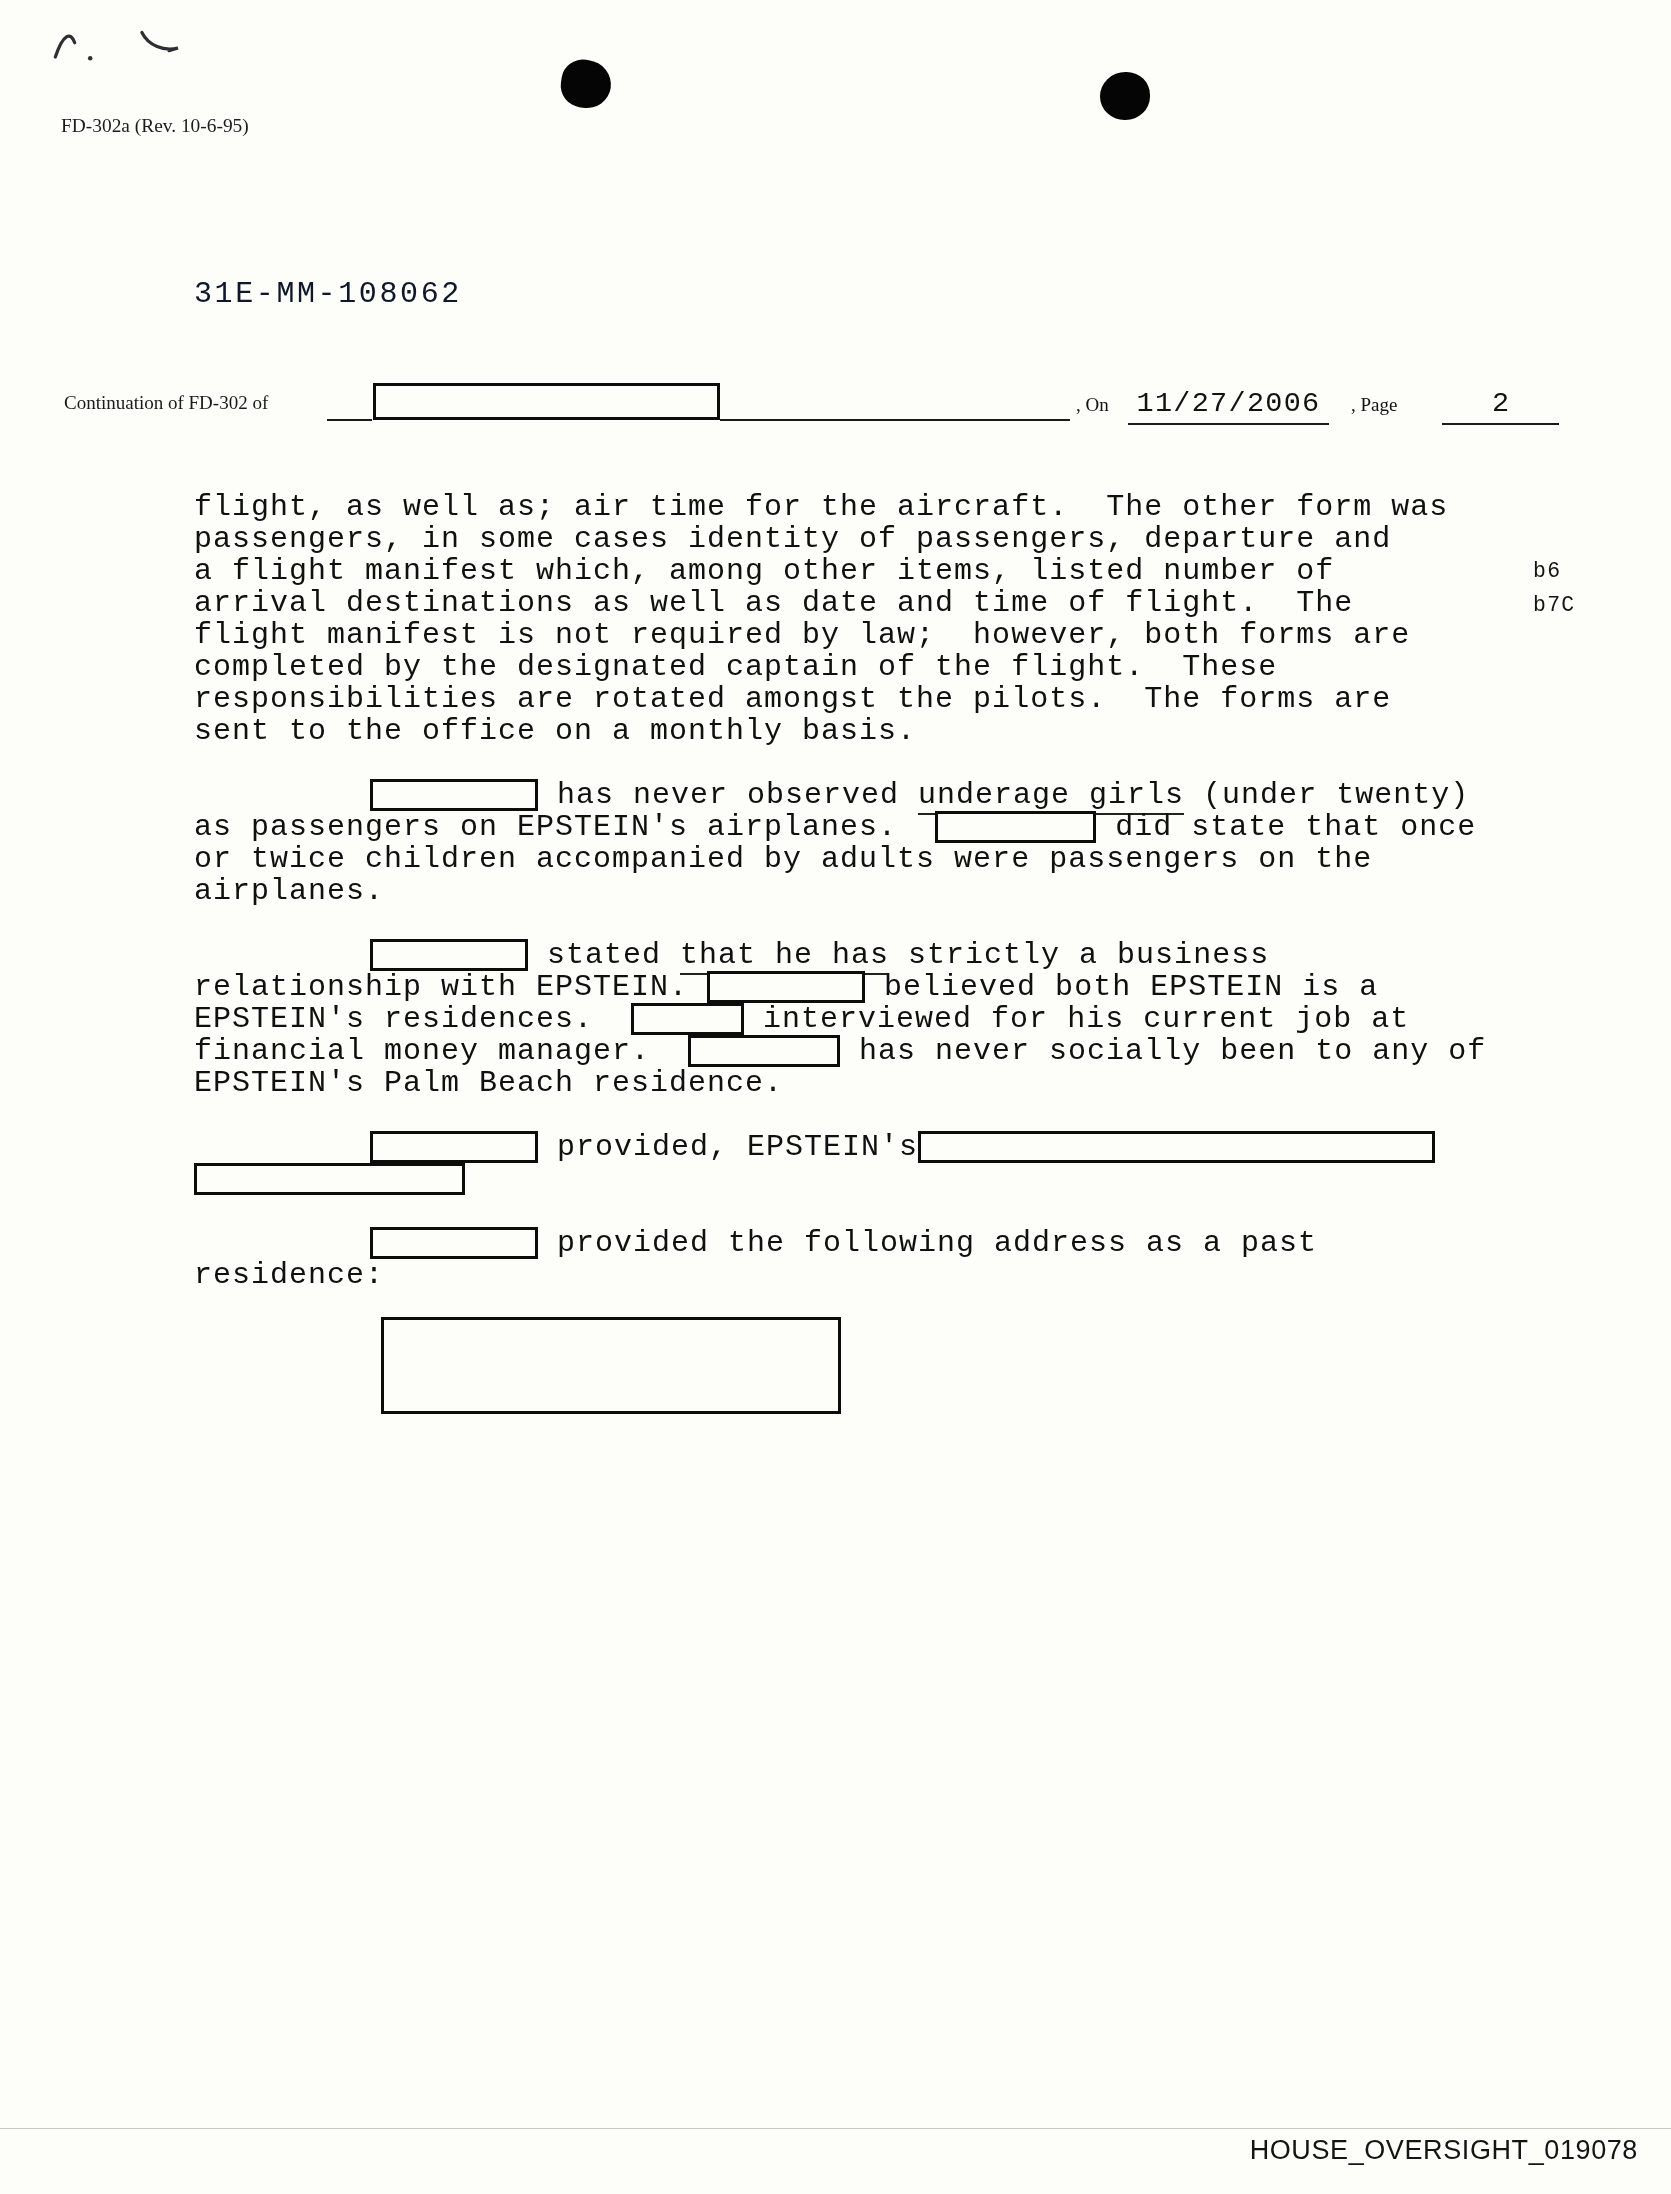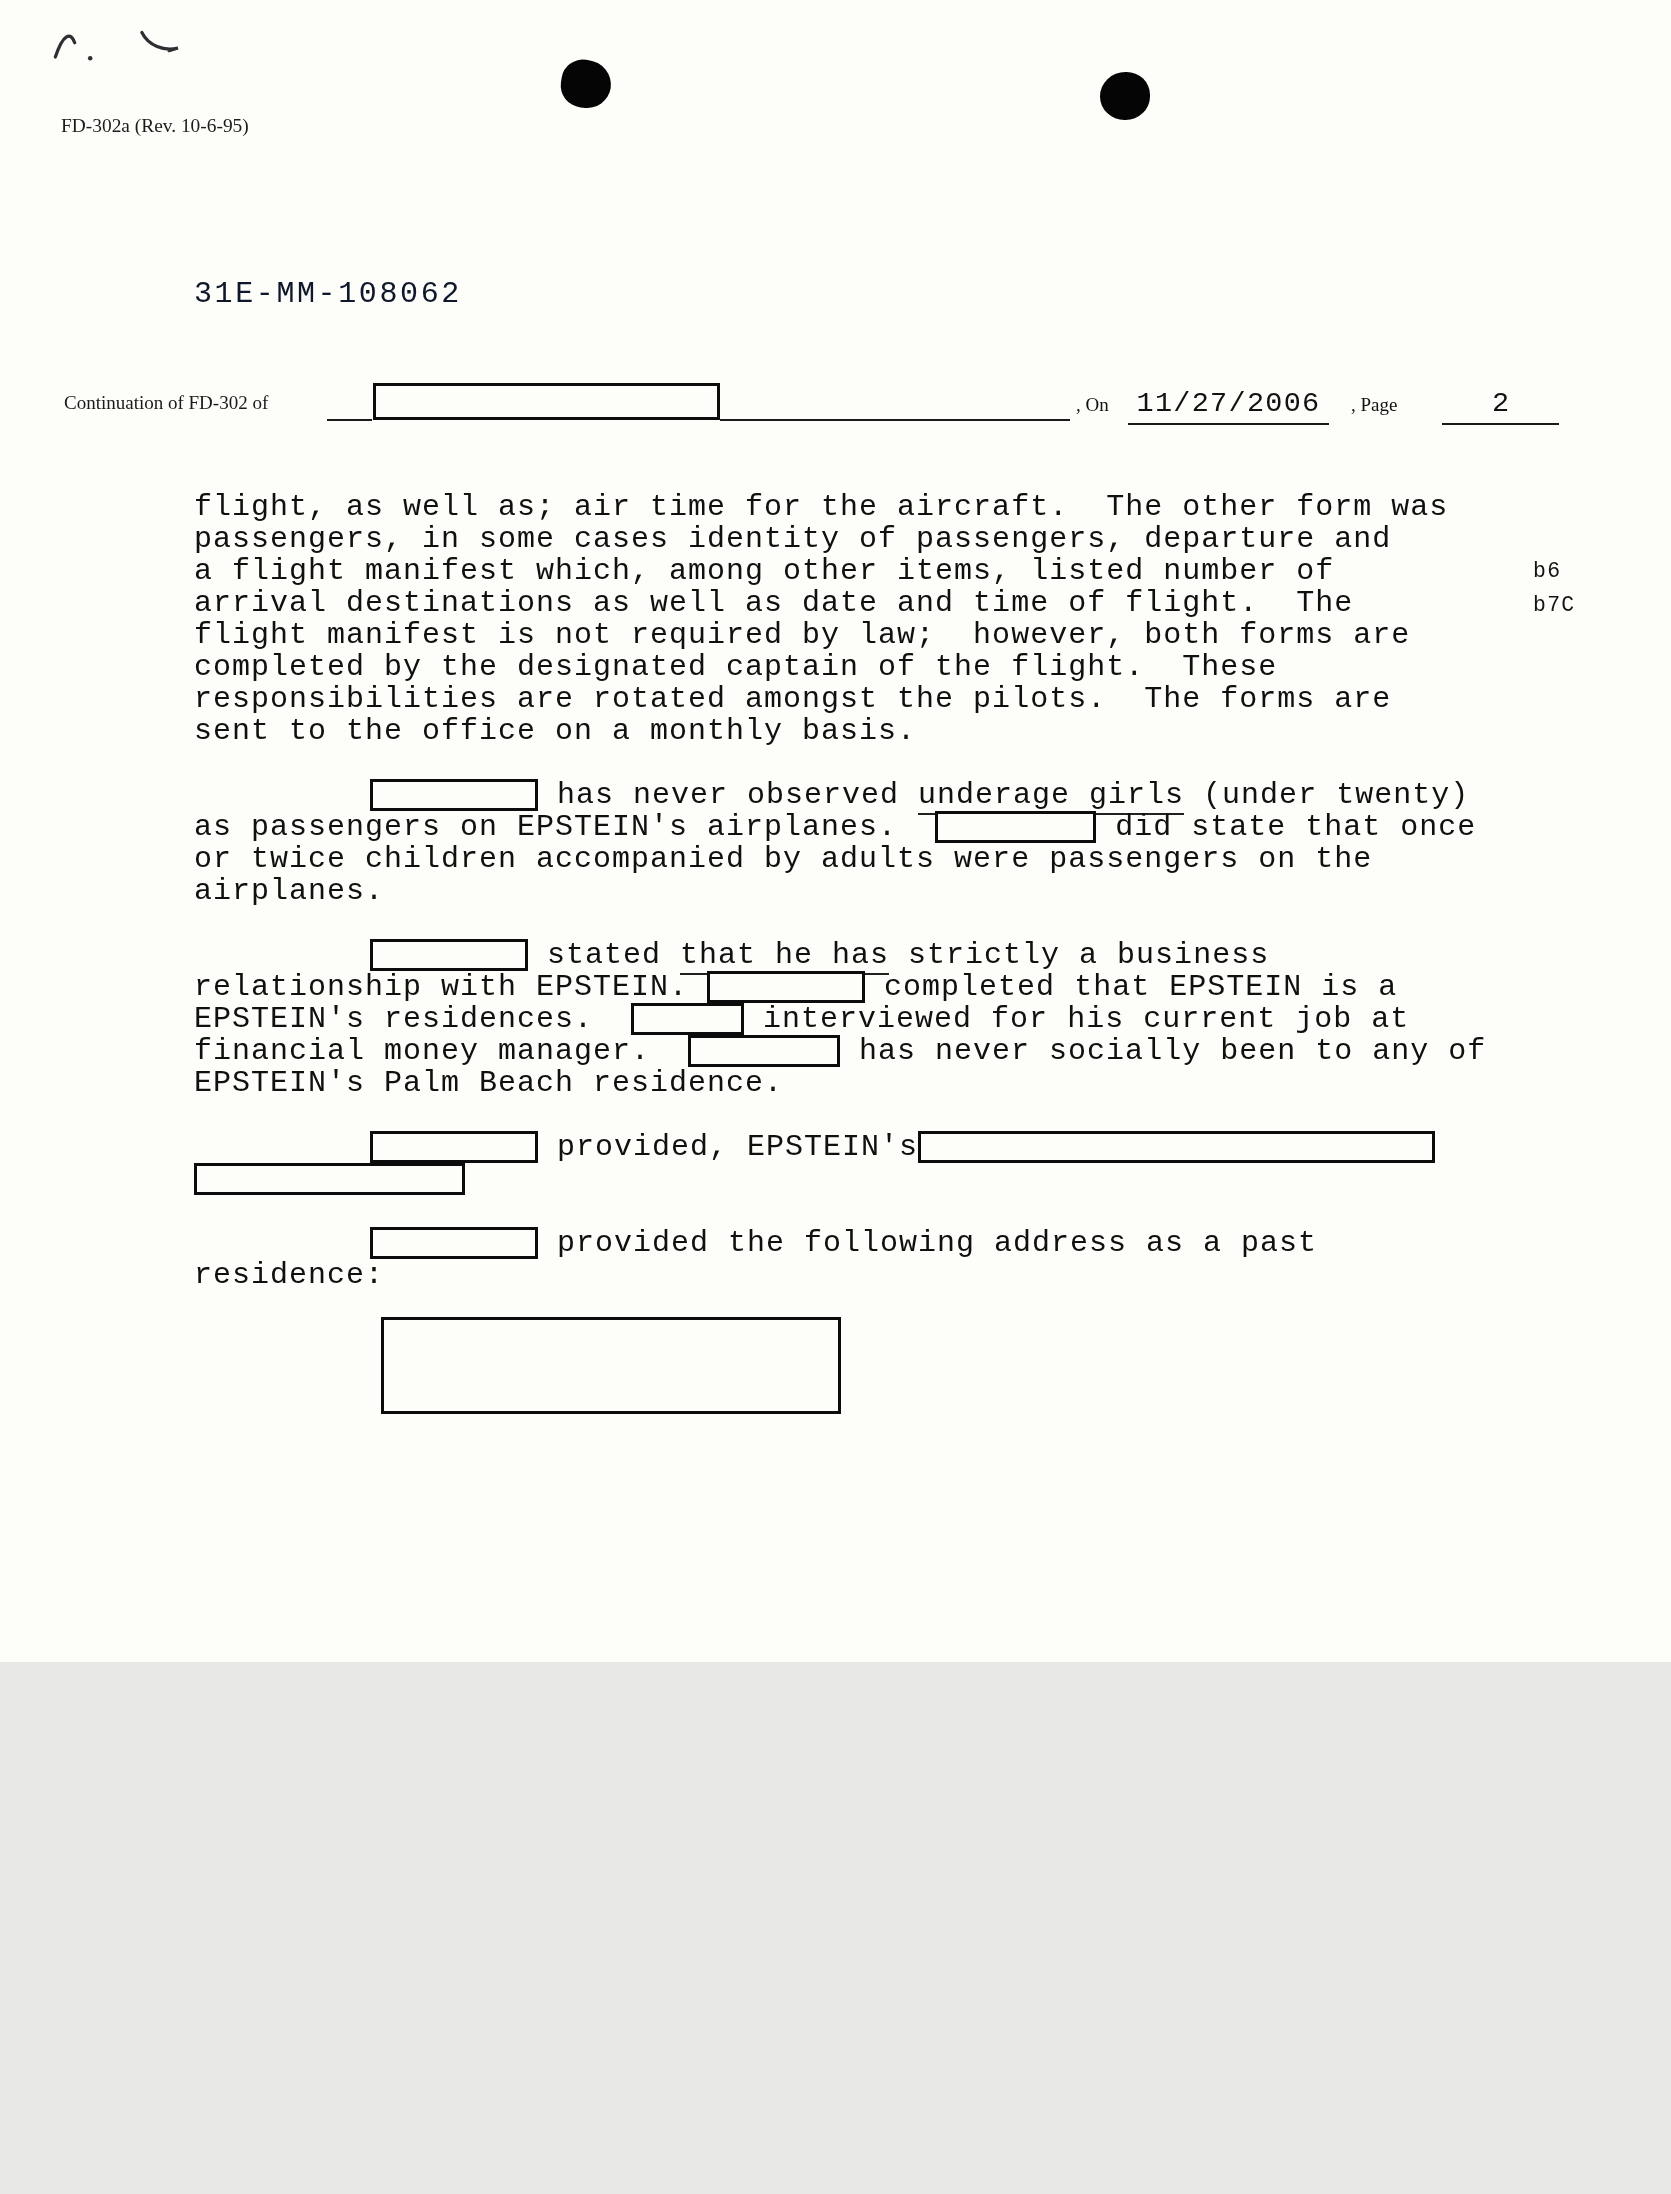--- a/index.html
+++ b/index.html
@@ -6,7 +6,7 @@
   .page {
     position: relative;
     width: 1672px;
-    height: 1662px;
+    height: 2194px;
     margin: 0 auto;
     background: #fdfdfa;
     font-family: "Liberation Mono", monospace;

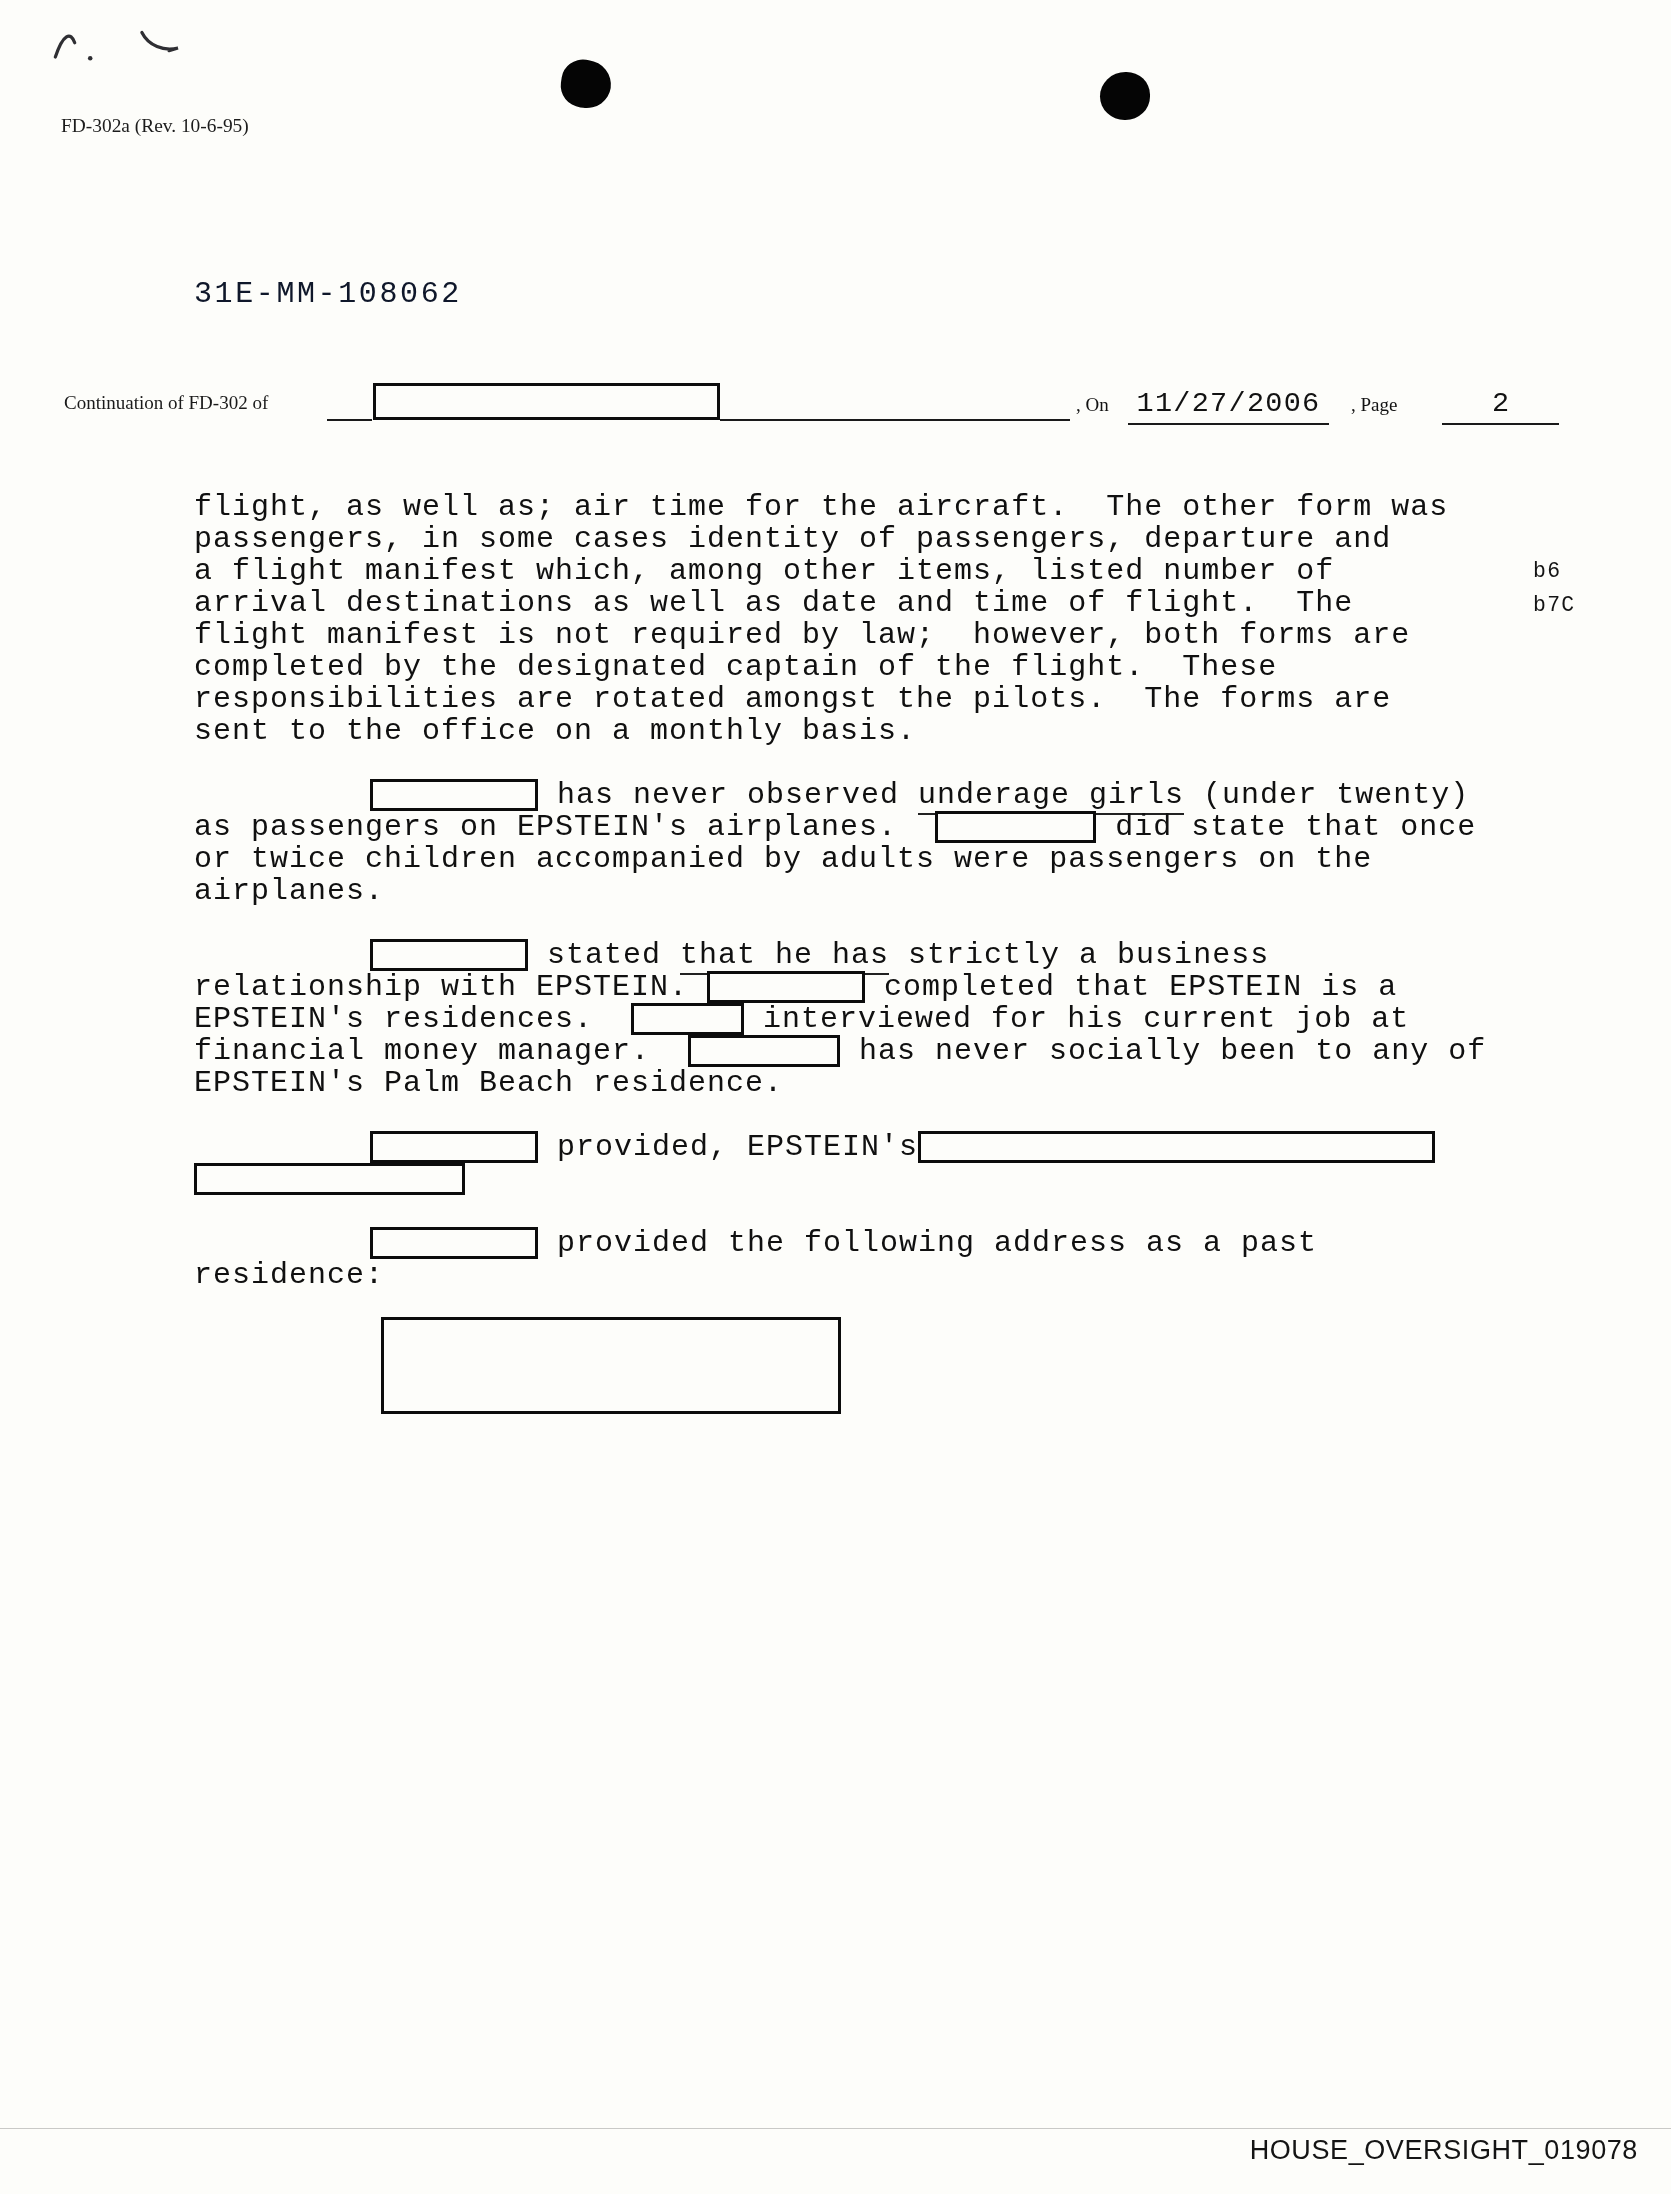--- a/index.html
+++ b/index.html
@@ -118,7 +118,7 @@
       </div>
       <div class="para">
         <div class="line indent"><span class="redact" style="width: 152px;"></span><span> stated </span><span class="u">that he has</span><span> strictly a business</span></div>
-        <div class="line"><span>relationship with EPSTEIN. </span><span class="redact" style="width: 152px;"></span><span> completed that EPSTEIN is a</span></div>
+        <div class="line"><span>relationship with EPSTEIN. </span><span class="redact" style="width: 152px;"></span><span> believed both EPSTEIN is a</span></div>
         <div class="line"><span>EPSTEIN's residences.  </span><span class="redact" style="width: 107px;"></span><span> interviewed for his current job at</span></div>
         <div class="line"><span>financial money manager.  </span><span class="redact" style="width: 146px;"></span><span> has never socially been to any of</span></div>
         <div class="line"><span>EPSTEIN's Palm Beach residence.</span></div>

